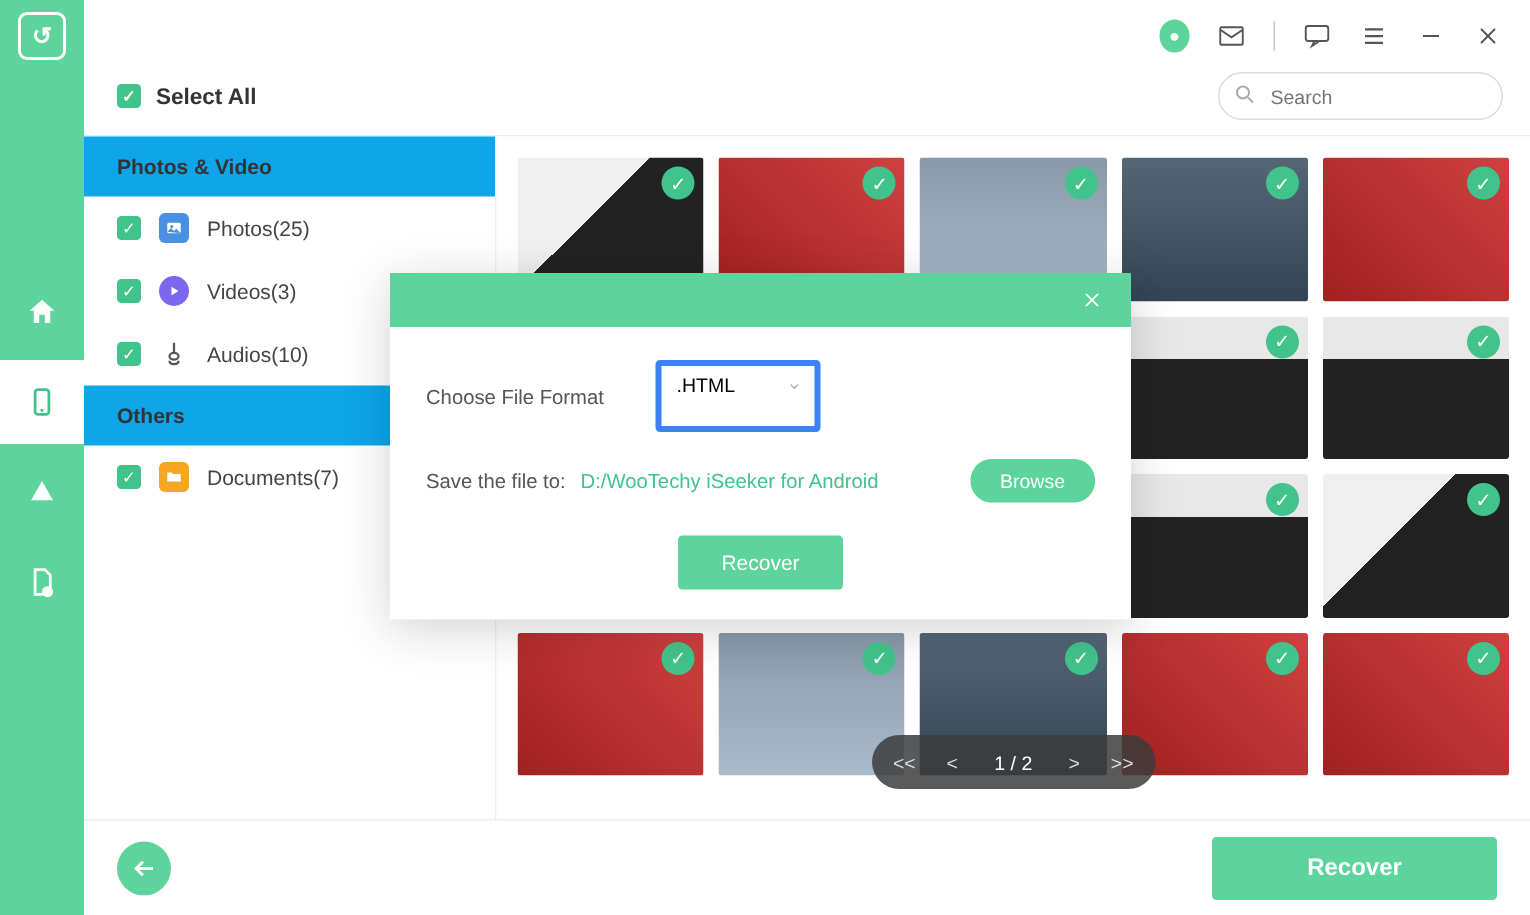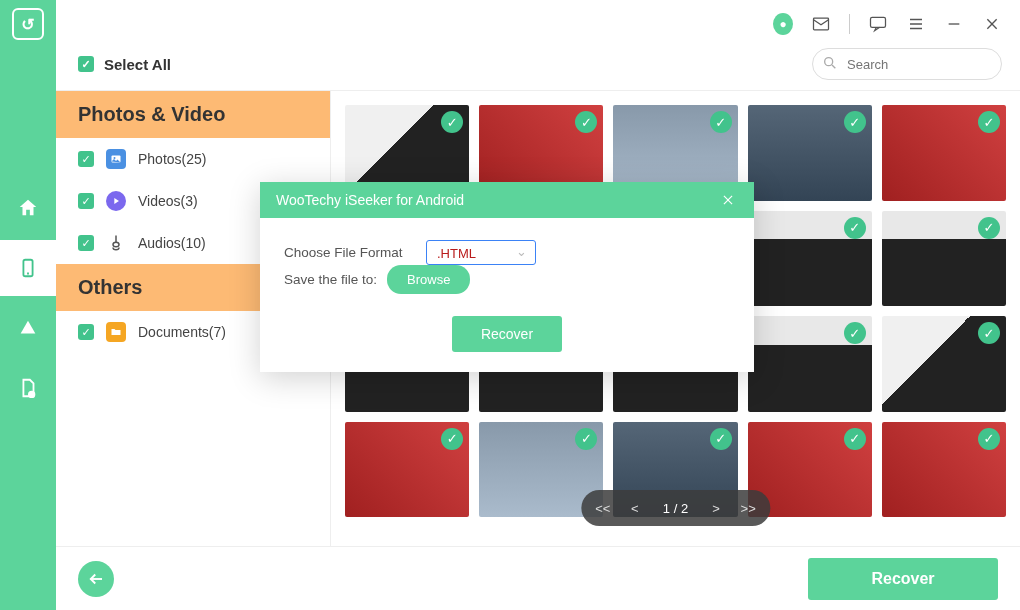--- a/index.html
+++ b/index.html
@@ -27,7 +27,7 @@
 
 .content { flex:1; display:flex; border-top:1px solid #eee; }
 .sidebar { width:275px; border-right:1px solid #eee; padding-top:0; }
-.section-head { padding:12px 22px; font-weight:600; font-size:20px; color:#333; background:#fdba74;}
+.section-head { padding:12px 22px; font-weight:600; font-size:14px; color:#333; background:#0ea5e9;}
 .sb-item { display:flex;align-items:center;gap:12px;padding:11px 22px;cursor:pointer;font-size:14px;color:#444; }
 .sb-icon{width:20px;height:20px;border-radius:4px;display:flex;align-items:center;justify-content:center;}
 .sb-icon.photo{background:#4a90e2;}

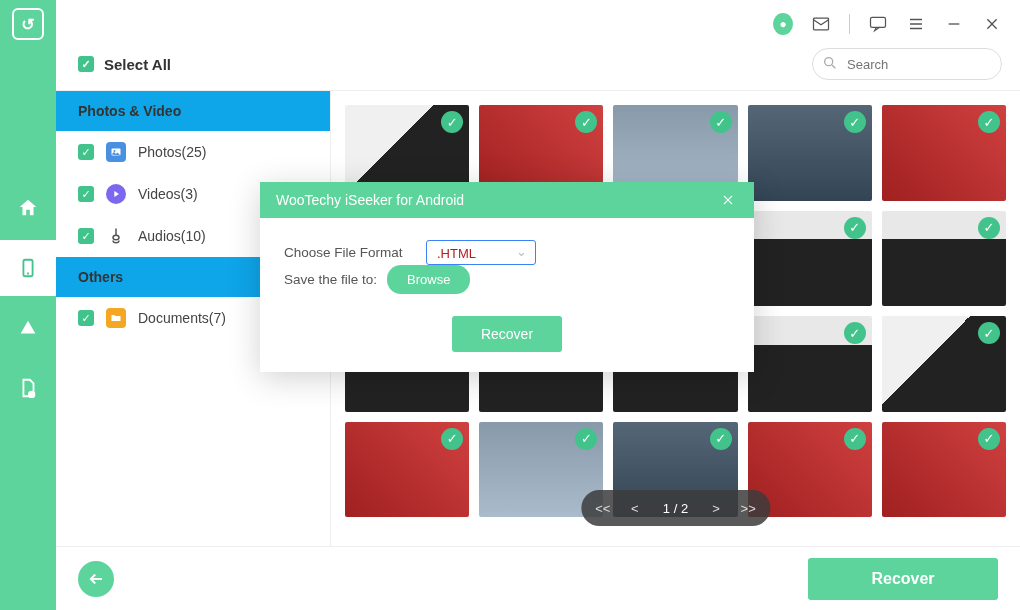--- a/index.html
+++ b/index.html
@@ -308,7 +308,6 @@
 
 <div class="modal">
   <div class="modal-head">
-    <span>WooTechy iSeeker for Android</span>
     <span class="close">
       <svg width="14" height="14" viewBox="0 0 24 24" stroke="#fff" stroke-width="2">
           <line x1="5" y1="5" x2="19" y2="19"></line>

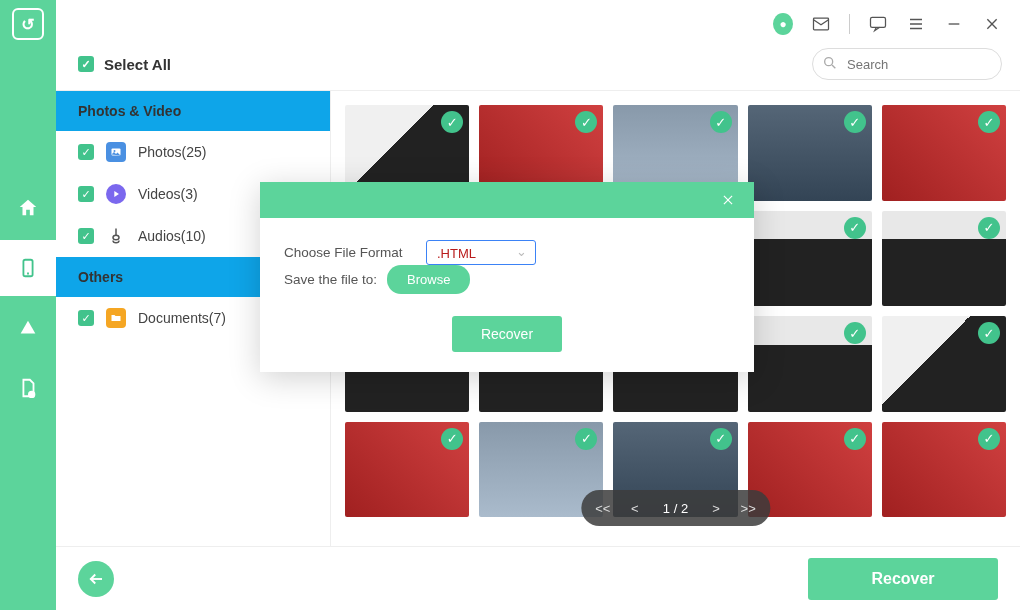--- a/index.html
+++ b/index.html
@@ -54,7 +54,7 @@
 .modal-head{height:36px;background:#5cd49b;color:#fff;display:flex;align-items:center;padding:0 16px;font-size:14px;}
 .modal-head .close{margin-left:auto;cursor:pointer;width:20px;height:20px;display:flex;align-items:center;justify-content:center;}
 .modal-body{padding:22px 24px 20px;font-size:13.5px;color:#555;}
-.row{display:flex;align-items:center;gap:12px;}
+.row{display:flex;align-items:center;margin-bottom:18px;gap:23px;}
 .row .lbl{min-width:130px;}
 .select{border:1px solid #3b82f6;padding:5px 28px 3px 10px;border-radius:3px;color:#b91c1c;font-size:13px;position:relative;min-width:110px;}
 .select::after{content:"⌄";position:absolute;right:8px;top:3px;color:#bbb;}

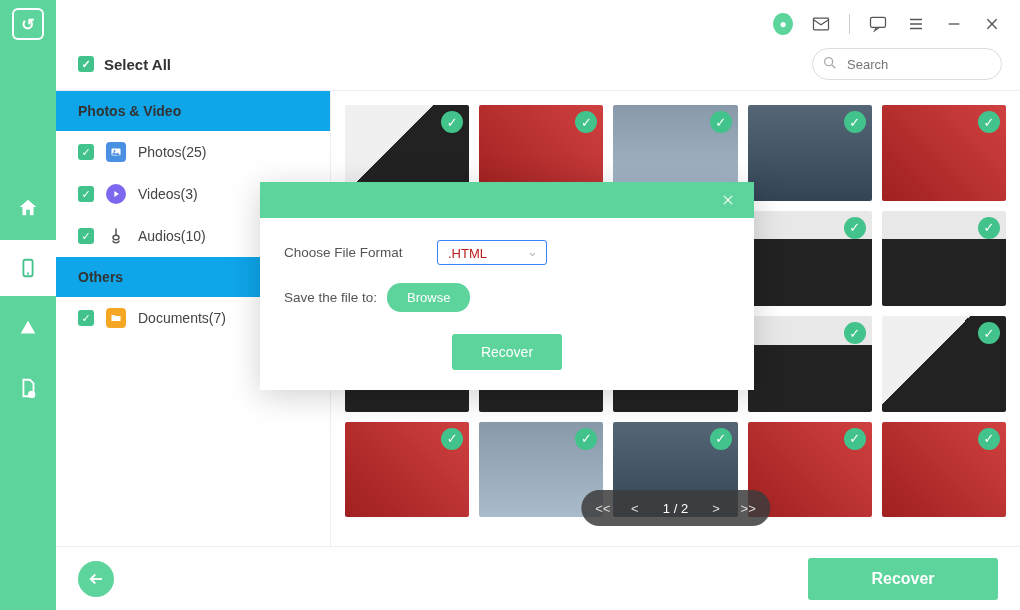--- a/index.html
+++ b/index.html
@@ -56,7 +56,7 @@
 .modal-body{padding:22px 24px 20px;font-size:13.5px;color:#555;}
 .row{display:flex;align-items:center;margin-bottom:18px;gap:23px;}
 .row .lbl{min-width:130px;}
-.select{border:1px solid #3b82f6;padding:5px 28px 3px 10px;border-radius:3px;color:#b91c1c;font-size:13px;position:relative;min-width:110px;}
+.select{border:4px solid #3b82f6;padding:5px 28px 20px 10px;border-radius:3px;color:#000000;font-size:13px;position:relative;min-width:110px;}
 .select::after{content:"⌄";position:absolute;right:8px;top:3px;color:#bbb;}
 .note{margin-bottom:20px;}
 .saverow{display:flex;align-items:center;gap:10px;margin-bottom:22px;}

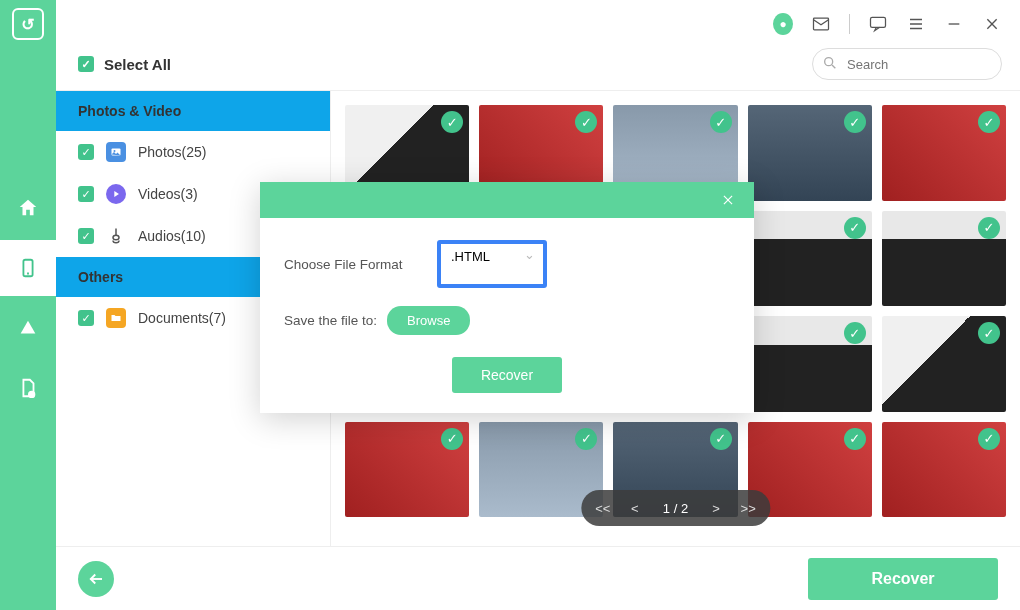--- a/index.html
+++ b/index.html
@@ -322,6 +322,7 @@
     </div>
     <div class="saverow">
       <span>Save the file to:</span>
+      <span class="savepath">D:/WooTechy iSeeker for Android</span>
       <button class="browse">Browse</button>
     </div>
     <button class="modal-recover">Recover</button>

